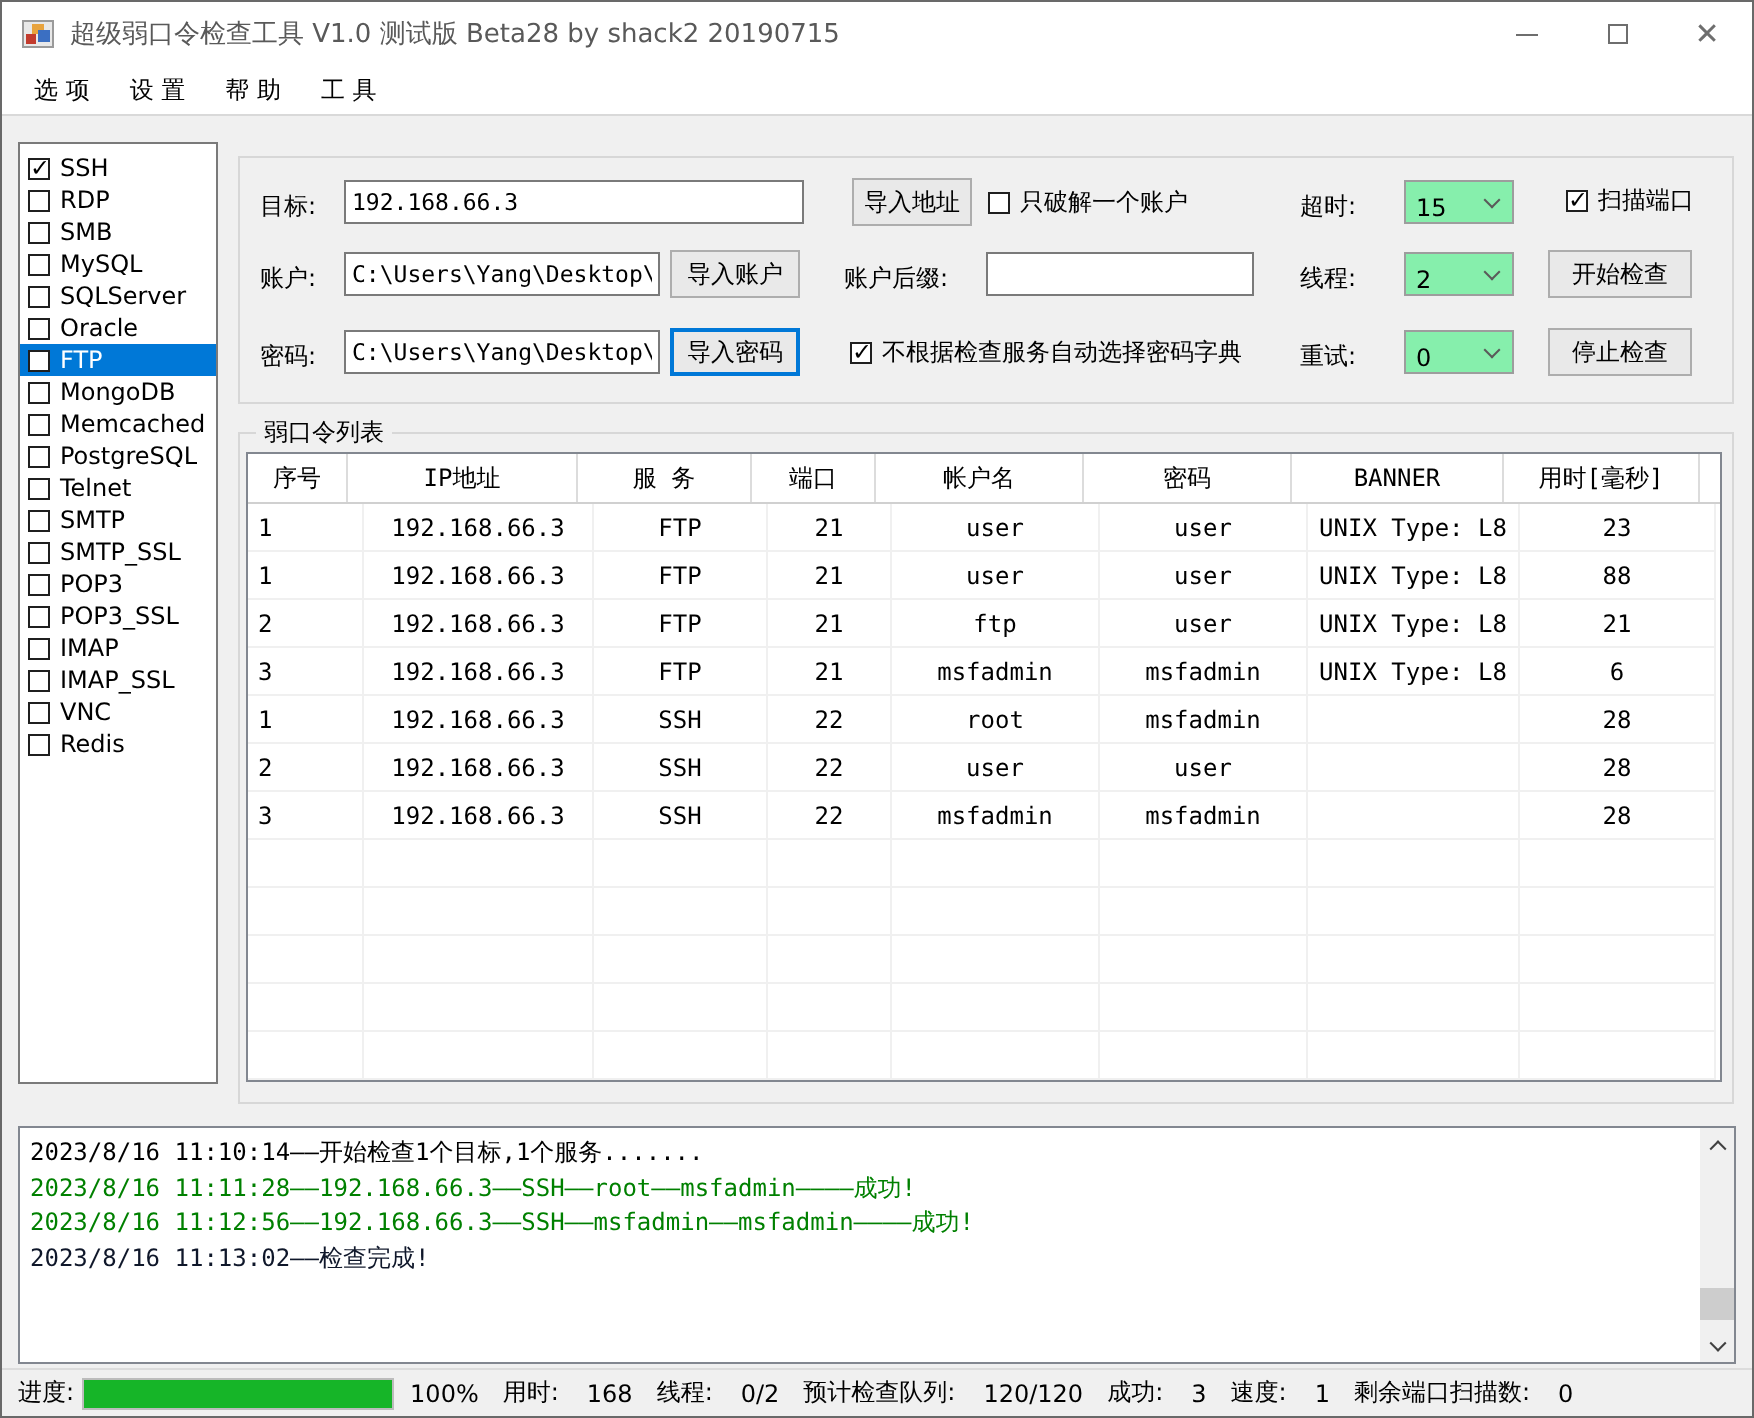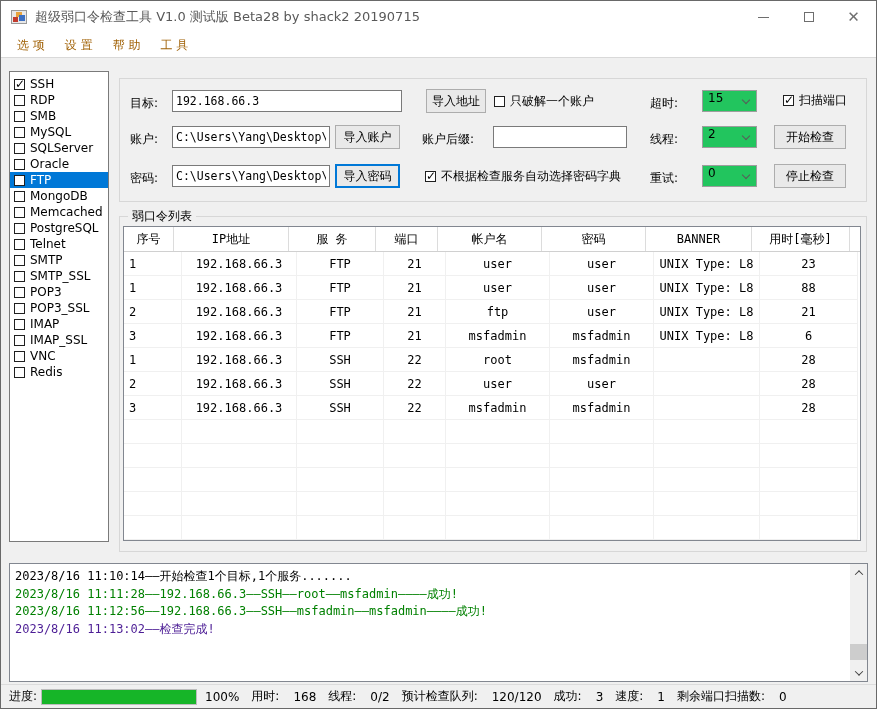--- a/index.html
+++ b/index.html
@@ -29,7 +29,7 @@
   
   .menubar { position:absolute; left:0; top:32px; right:0; height:25px; background:#fff;
     border-bottom:1px solid #d9d9d9; display:flex; align-items:center; padding-left:6px; }
-  .menu-item { padding:3px 10px; color:#a16207; }
+  .menu-item { padding:3px 10px; color:#000000; }
 
   
   .svc-panel { position:absolute; left:8px; top:70px; width:100px; height:471px;

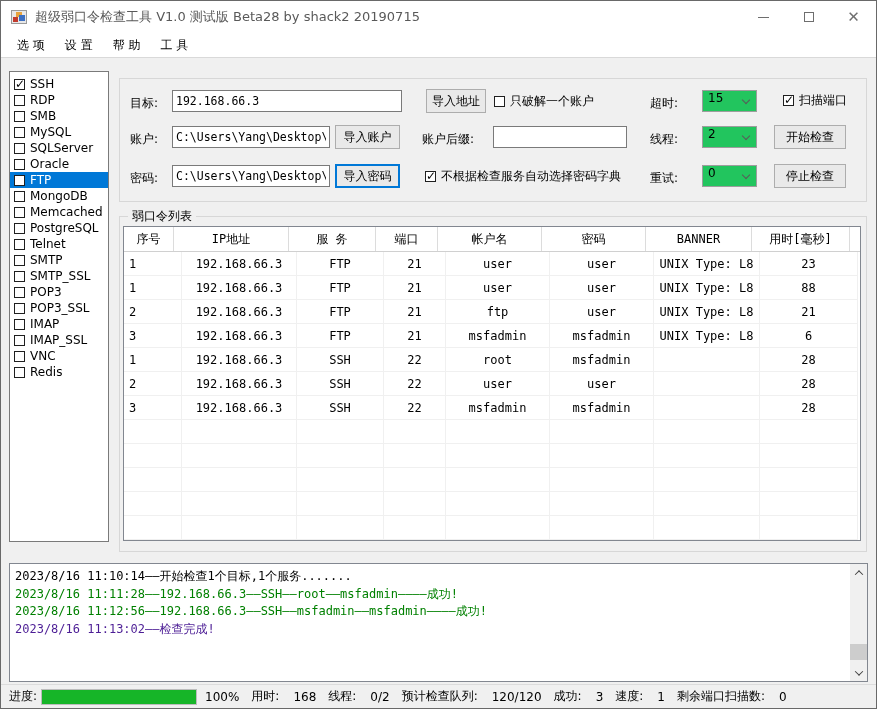--- a/index.html
+++ b/index.html
@@ -54,8 +54,8 @@
     display:flex; align-items:center; justify-content:center; font-size:12px; cursor:default; }
   .btn.focused { border:2px solid var(--accent,#0078d7); }
   .chk { position:absolute; display:flex; align-items:center; gap:5px; white-space:nowrap; }
-  .combo { position:absolute; width:55px; height:22px; background:#22c55e; border:1px solid #9d9d9d;
-    display:flex; align-items:flex-start; padding-left:5px; font-size:12px; }
+  .combo { position:absolute; width:55px; height:22px; background:#86efac; border:1px solid #9d9d9d;
+    display:flex; align-items:flex-end; padding-left:5px; font-size:12px; }
   .chev { position:absolute; right:7px; top:6px; width:6px; height:6px;
     border-right:1.4px solid #5a5a5a; border-bottom:1.4px solid #5a5a5a; transform:rotate(45deg); }
 

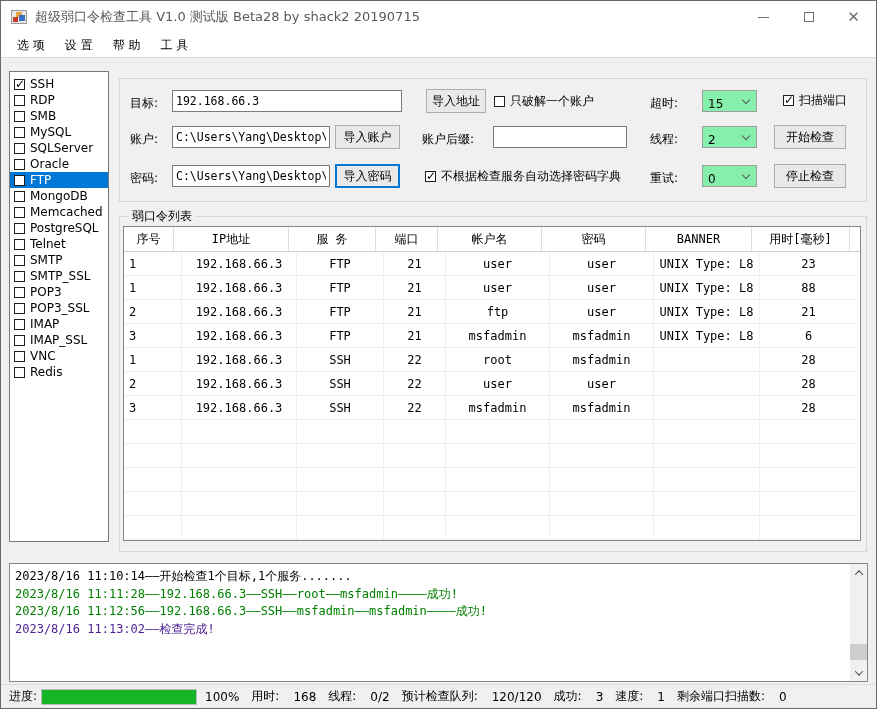--- a/index.html
+++ b/index.html
@@ -393,7 +393,7 @@
         <div class="log-line" style="color: rgb(0, 0, 0);">2023/8/16 11:10:14——开始检查1个目标,1个服务.......</div>
         <div class="log-line" style="color: rgb(0, 128, 0);">2023/8/16 11:11:28——192.168.66.3——SSH——root——msfadmin————成功!</div>
         <div class="log-line" style="color: rgb(0, 128, 0);">2023/8/16 11:12:56——192.168.66.3——SSH——msfadmin——msfadmin————成功!</div>
-        <div class="log-line" style="color: #4c1d95;">2023/8/16 11:13:02——检查完成!</div>
+        <div class="log-line" style="color: #0f172a;">2023/8/16 11:13:02——检查完成!</div>
       </div>
     <div class="vscroll">
       <div class="sb-btn sb-up">

